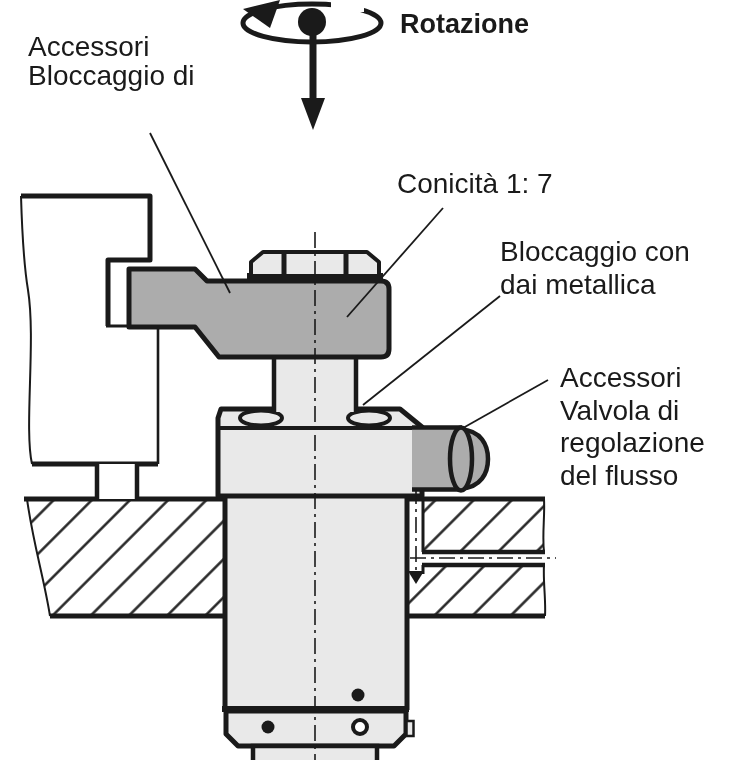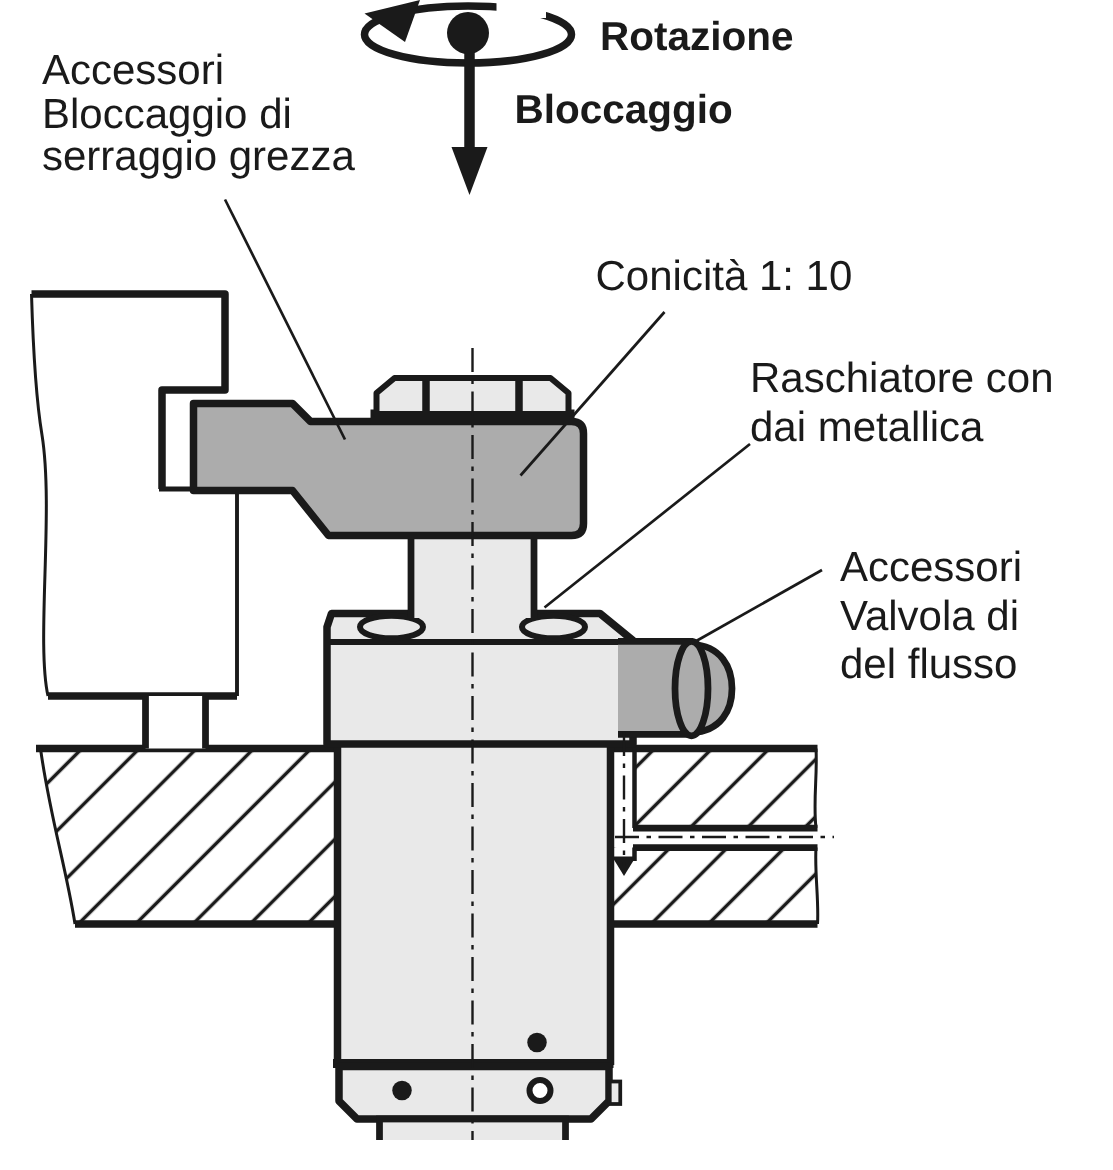--- a/index.html
+++ b/index.html
@@ -142,7 +142,6 @@
 
   <div class="lbl bold" style="left:400px;top:9px">Rotazione</div>
 
-  <div class="lbl bold" style="left:343px;top:58px">Bloccaggio</div>
 
   <div class="lbl" style="left:28px;top:33px">
     <div>Accessori</div>

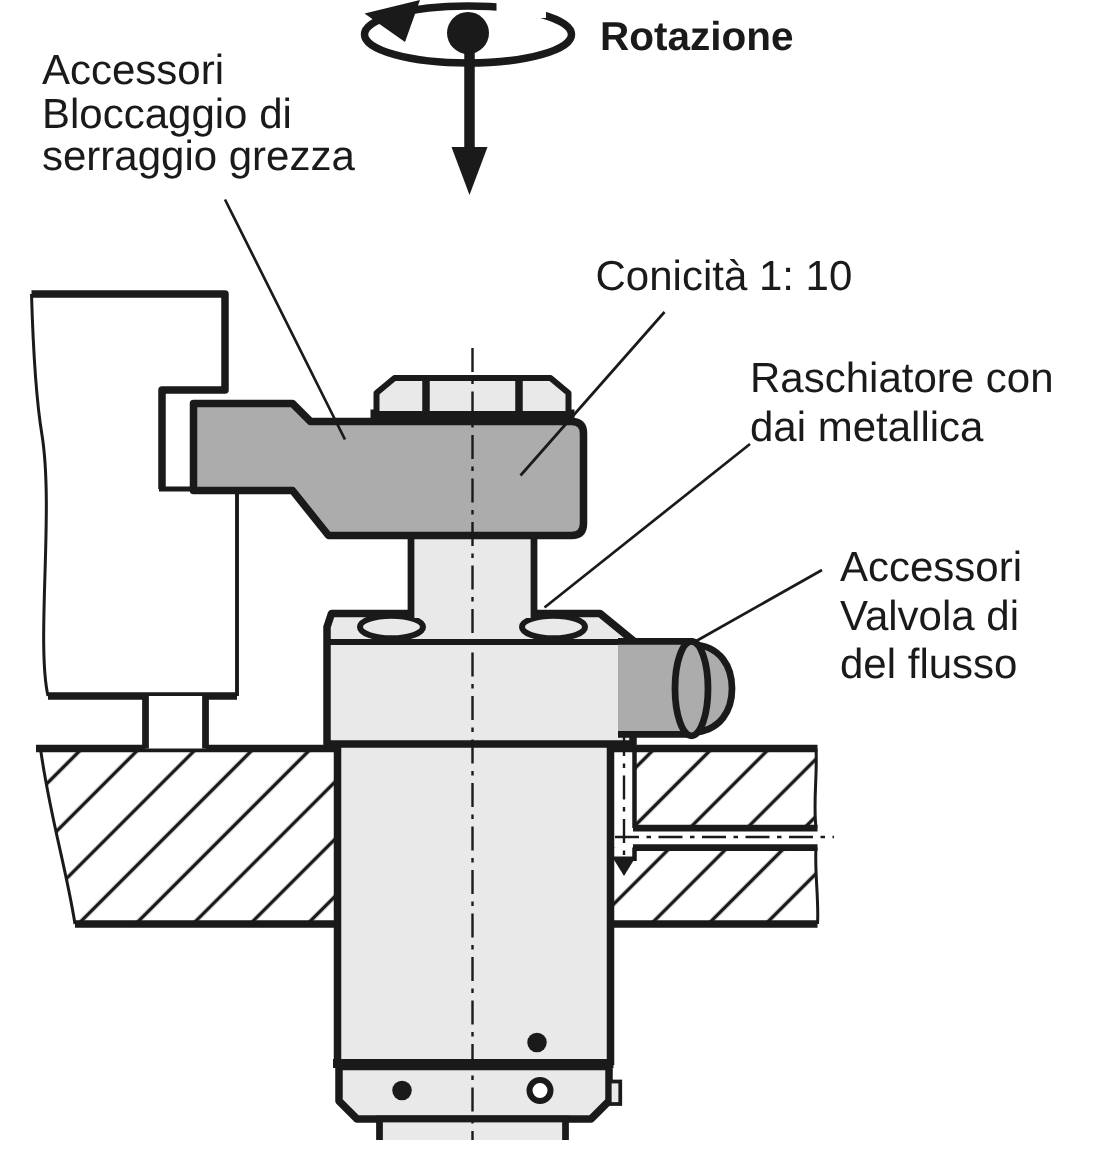--- a/index.html
+++ b/index.html
@@ -146,7 +146,6 @@
   <div class="lbl" style="left:28px;top:33px">
     <div>Accessori</div>
     <div>Bloccaggio di</div>
-    <div>serraggio grezza</div>
   </div>
 
   <div class="lbl" style="left:397px;top:170px">Conicità 1: 10</div>

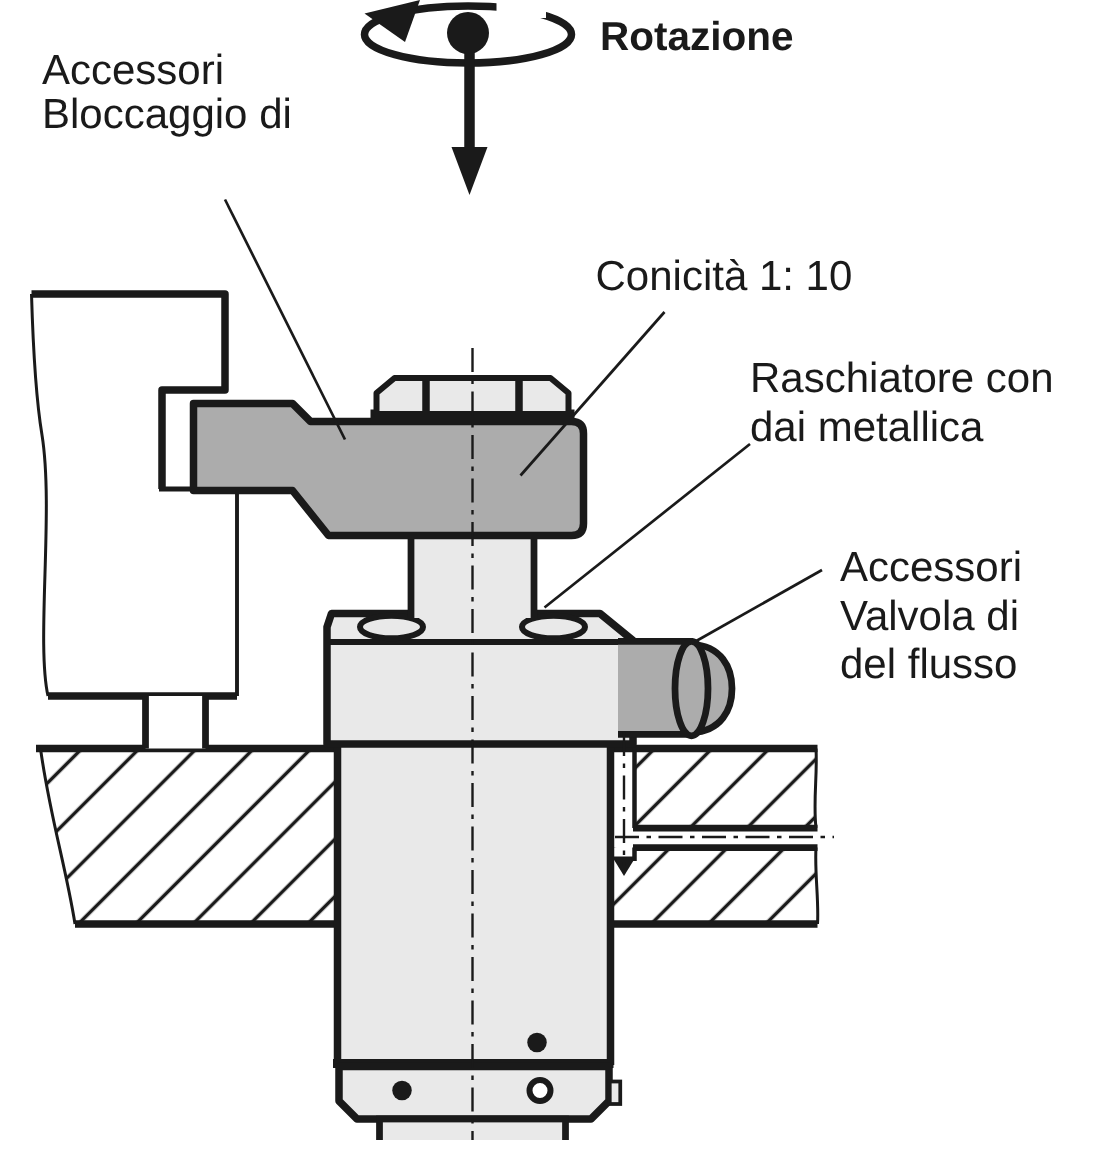--- a/index.html
+++ b/index.html
@@ -148,7 +148,7 @@
     <div>Bloccaggio di</div>
   </div>
 
-  <div class="lbl" style="left:397px;top:170px">Conicità 1: 10</div>
+  <div class="lbl" style="left:397px;top:170px">Conicità 1: 7</div>
 
   <div class="lbl lh32" style="left:500px;top:236px">
     <div>Raschiatore con</div>

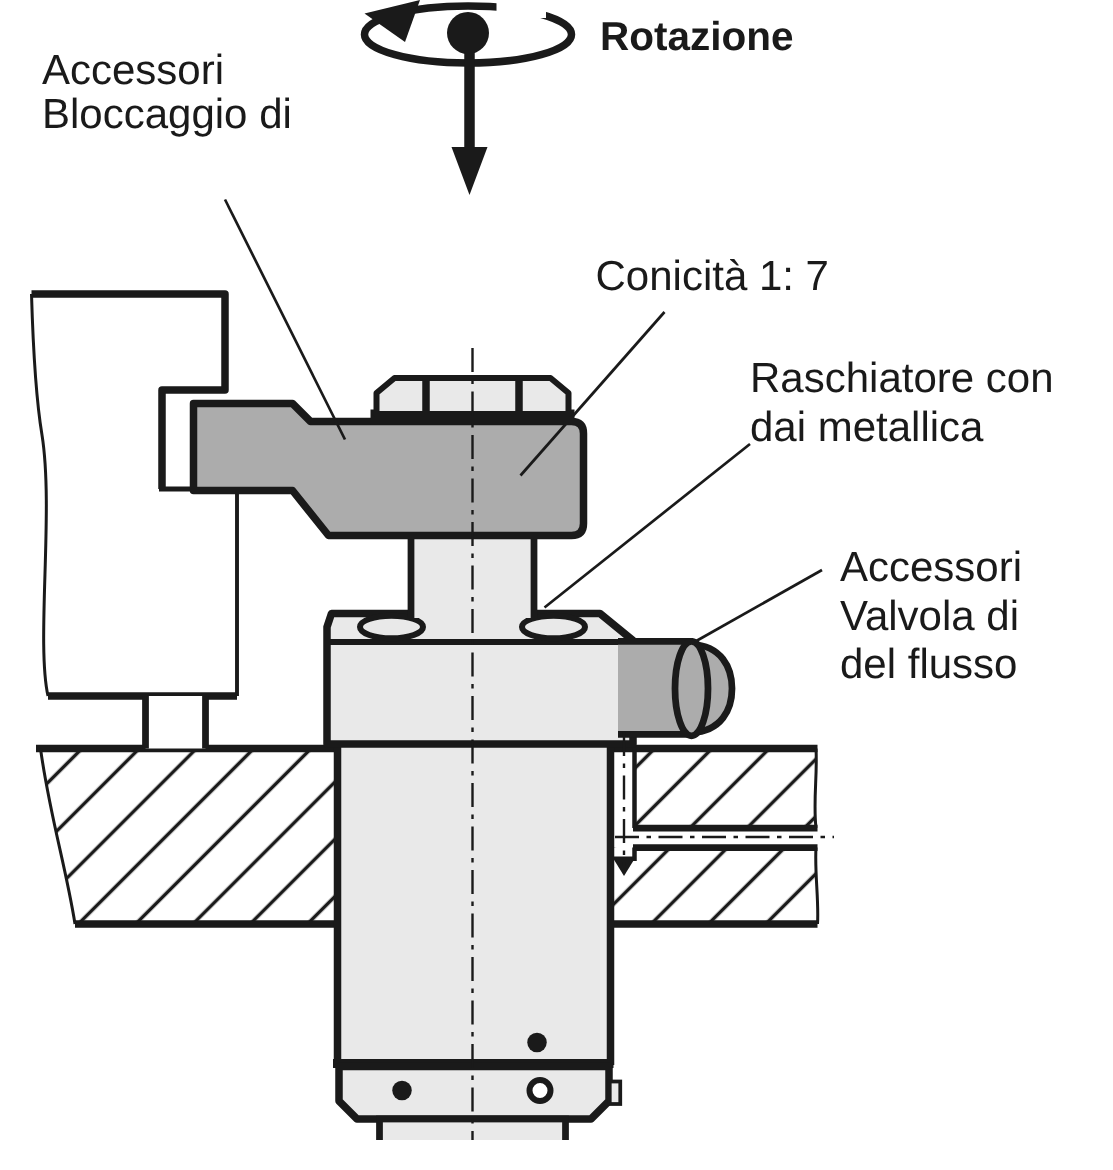--- a/index.html
+++ b/index.html
@@ -151,7 +151,7 @@
   <div class="lbl" style="left:397px;top:170px">Conicità 1: 7</div>
 
   <div class="lbl lh32" style="left:500px;top:236px">
-    <div>Raschiatore con</div>
+    <div>Bloccaggio con</div>
     <div>dai metallica</div>
   </div>
 

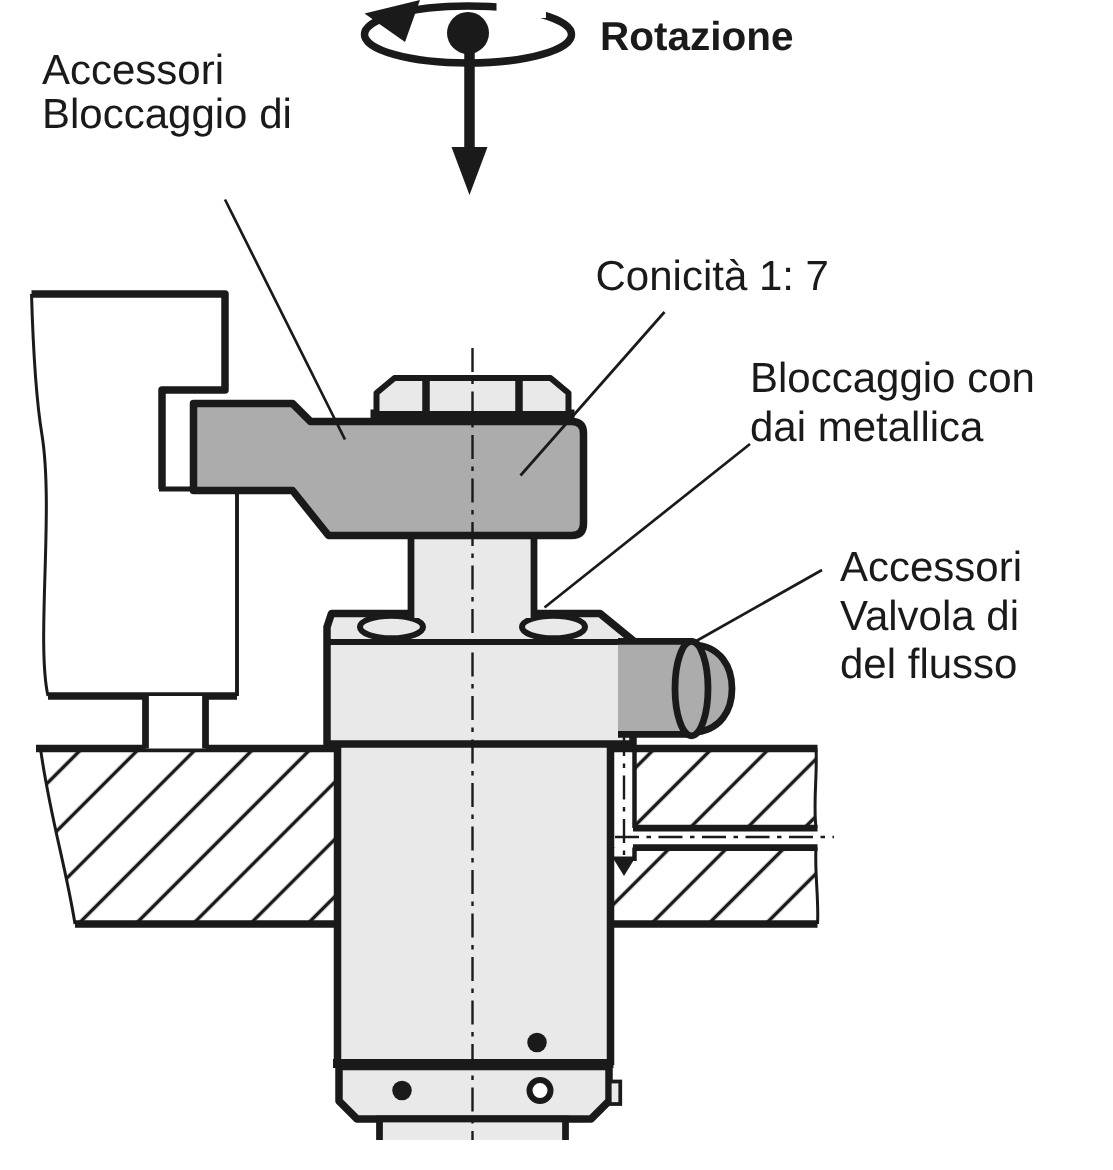--- a/index.html
+++ b/index.html
@@ -158,6 +158,7 @@
   <div class="lbl lh32" style="left:560px;top:362px">
     <div>Accessori</div>
     <div>Valvola di</div>
+    <div>regolazione</div>
     <div>del flusso</div>
   </div>
 

